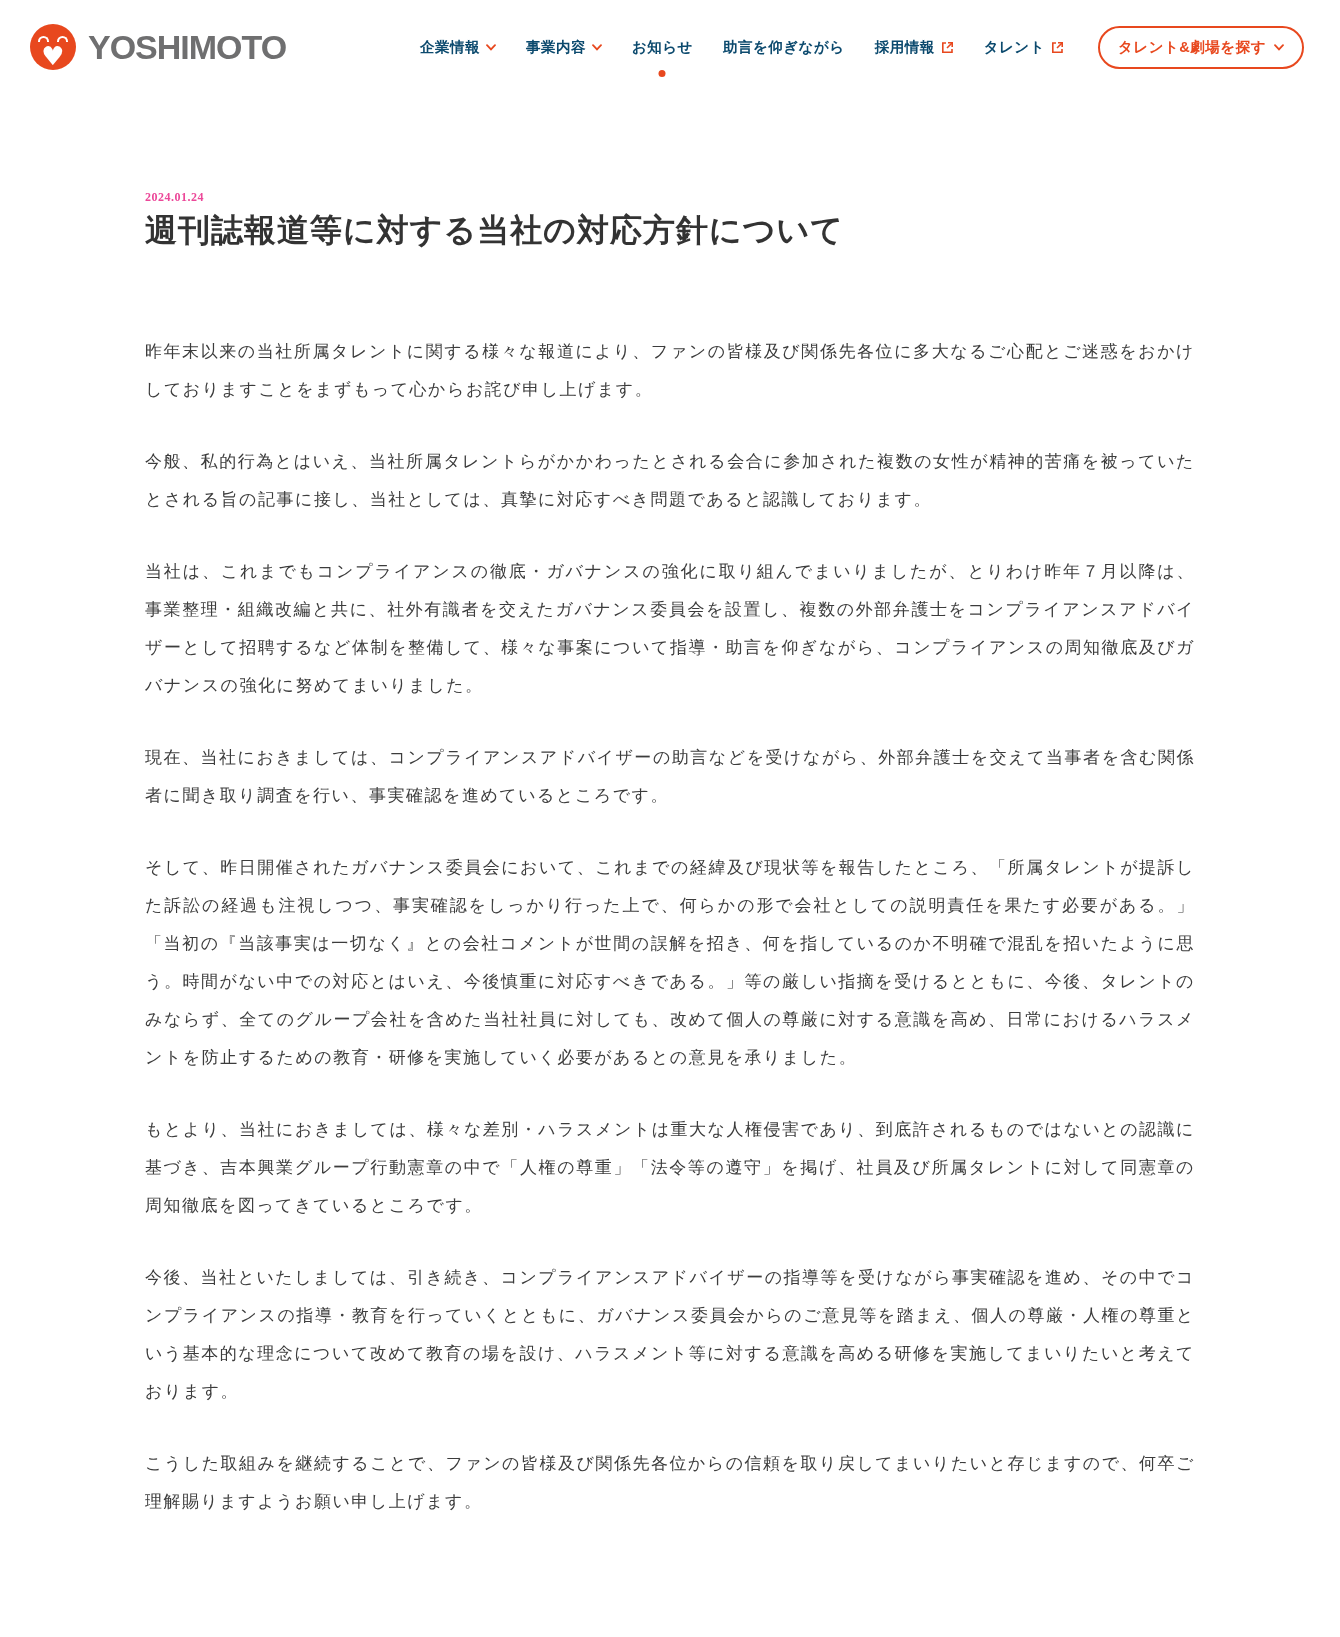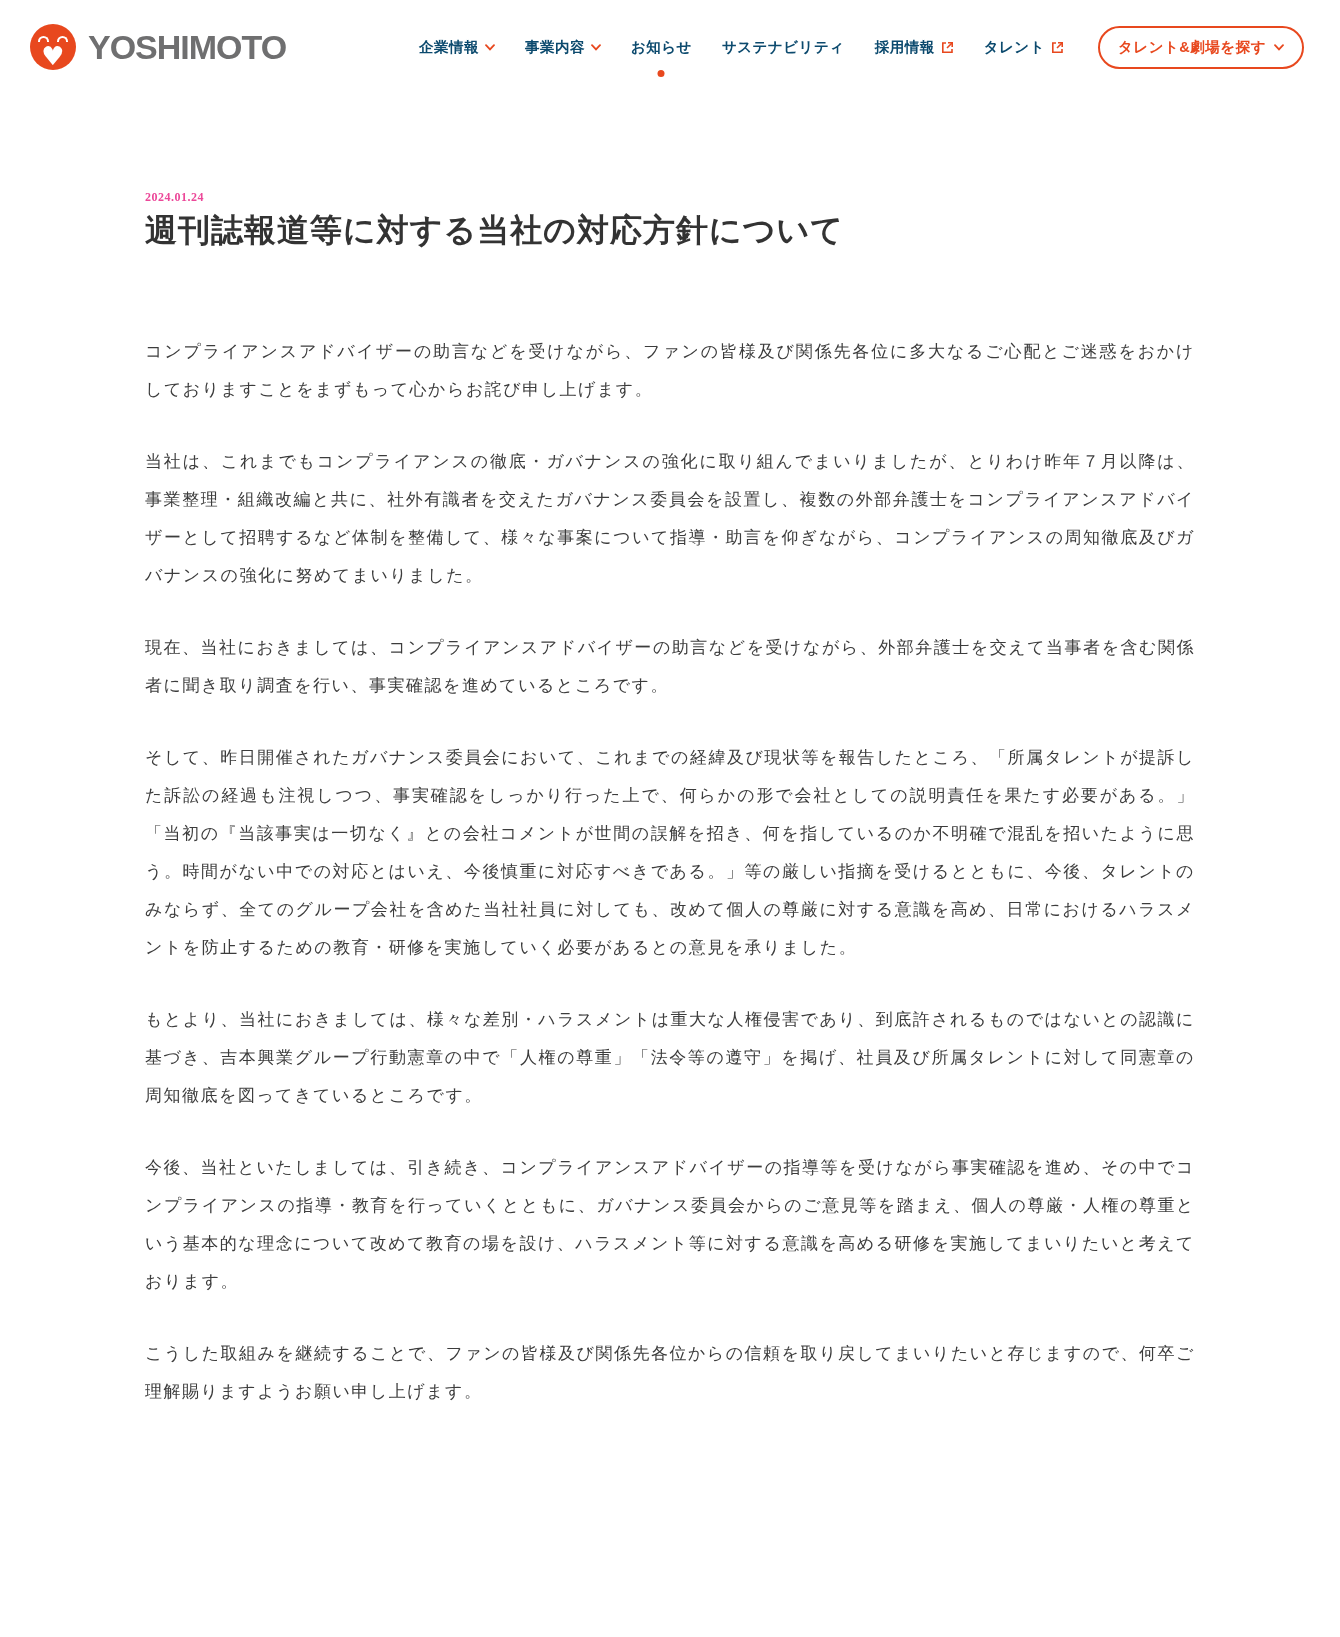--- a/index.html
+++ b/index.html
@@ -112,7 +112,7 @@
       <span class="active-dot"></span>
     </a>
     <a class="nav-item">
-      <span>サステナビリティ</span>
+      <span>助言を仰ぎながら</span>
     </a>
     <a class="nav-item">
       <span>採用情報</span>

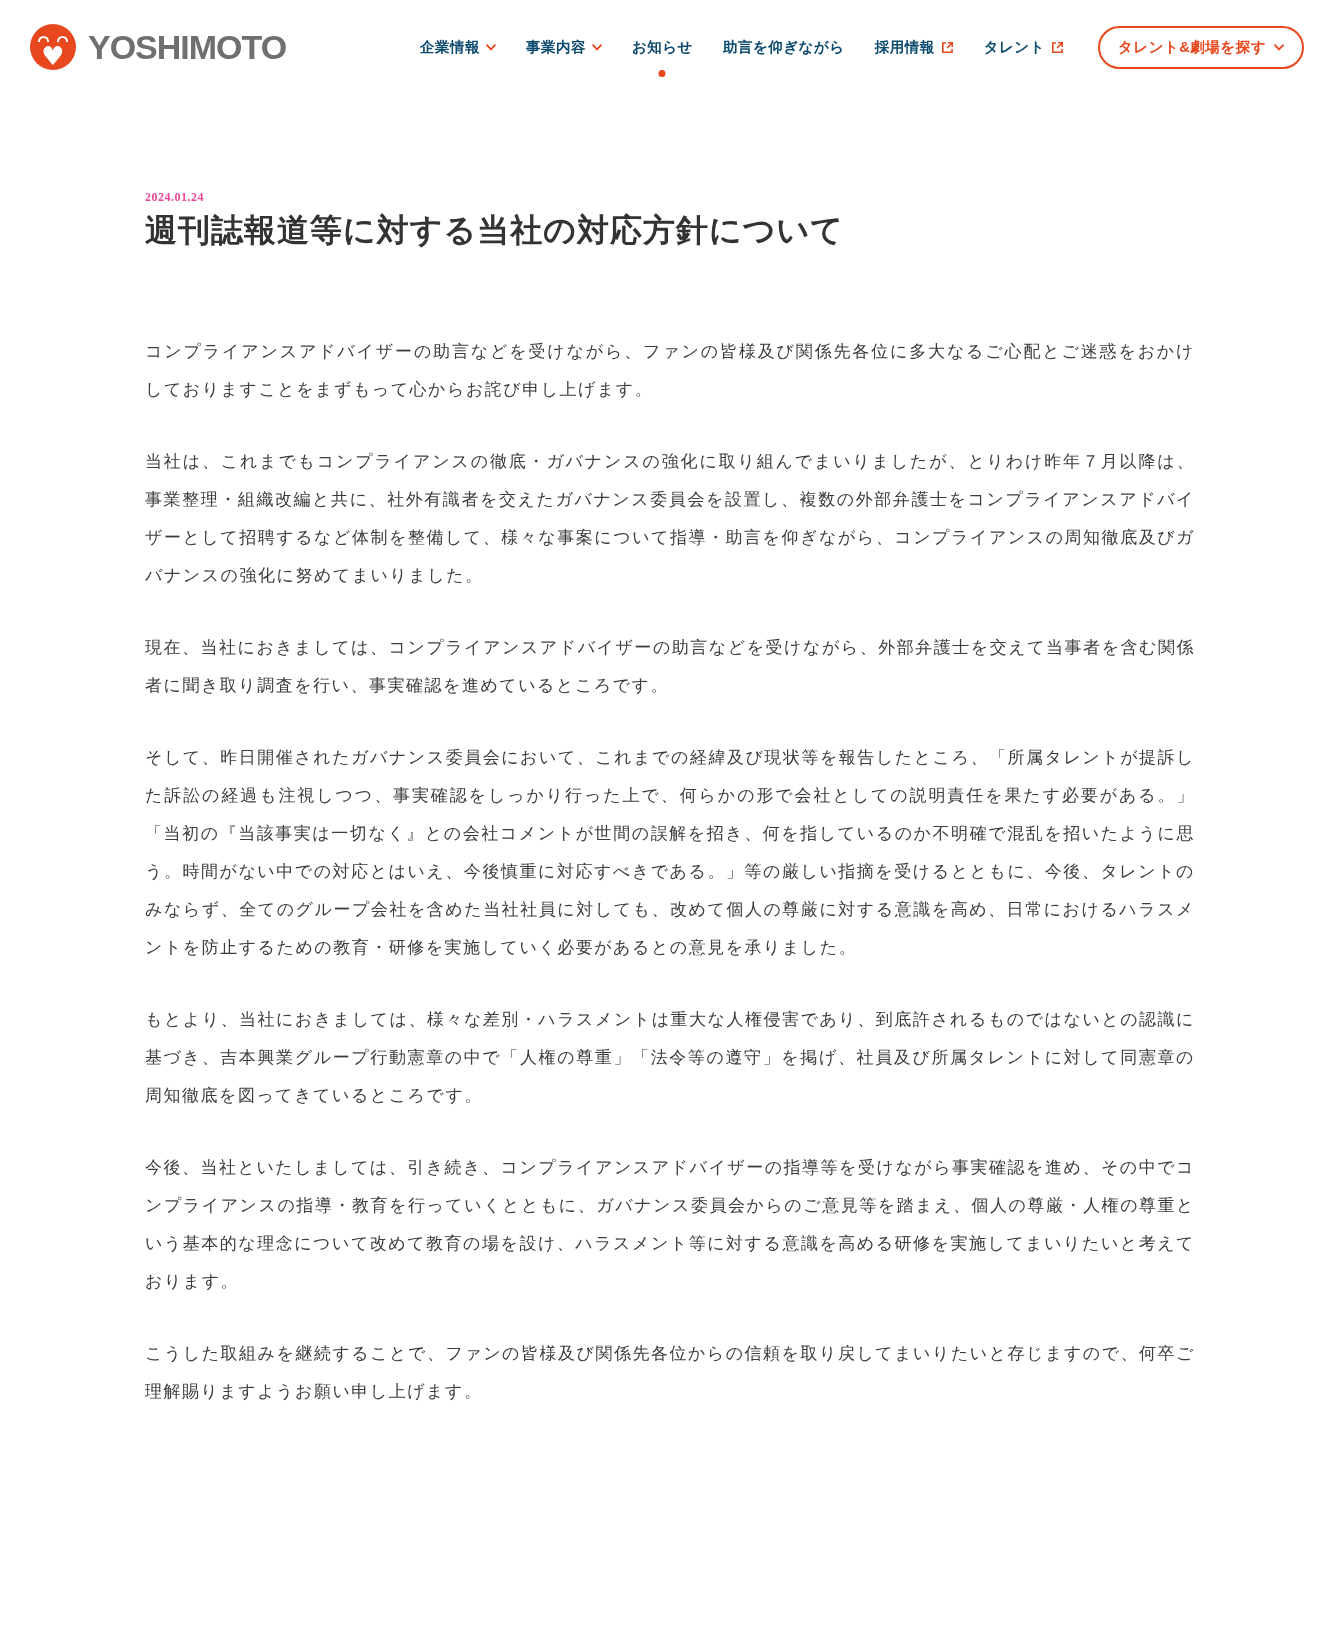--- a/index.html
+++ b/index.html
@@ -150,7 +150,7 @@
   <h1 class="article-title">週刊誌報道等に対する当社の対応方針について</h1>
 
   <div class="article-body">
-    <p>コンプライアンスアドバイザーの助言などを受けながら、ファンの皆様及び関係先各位に多大なるご心配とご迷惑をおかけしておりますことをまずもって心からお詫び申し上げます。</p>
+    <p>昨年末以来の当社所属タレントに関する様々な報道により、ファンの皆様及び関係先各位に多大なるご心配とご迷惑をおかけしておりますことをまずもって心からお詫び申し上げます。</p>
     <p>当社は、これまでもコンプライアンスの徹底・ガバナンスの強化に取り組んでまいりましたが、とりわけ昨年７月以降は、事業整理・組織改編と共に、社外有識者を交えたガバナンス委員会を設置し、複数の外部弁護士をコンプライアンスアドバイザーとして招聘するなど体制を整備して、様々な事案について指導・助言を仰ぎながら、コンプライアンスの周知徹底及びガバナンスの強化に努めてまいりました。</p>
     <p>現在、当社におきましては、コンプライアンスアドバイザーの助言などを受けながら、外部弁護士を交えて当事者を含む関係者に聞き取り調査を行い、事実確認を進めているところです。</p>
     <p>そして、昨日開催されたガバナンス委員会において、これまでの経緯及び現状等を報告したところ、「所属タレントが提訴した訴訟の経過も注視しつつ、事実確認をしっかり行った上で、何らかの形で会社としての説明責任を果たす必要がある。」「当初の『当該事実は一切なく』との会社コメントが世間の誤解を招き、何を指しているのか不明確で混乱を招いたように思う。時間がない中での対応とはいえ、今後慎重に対応すべきである。」等の厳しい指摘を受けるとともに、今後、タレントのみならず、全てのグループ会社を含めた当社社員に対しても、改めて個人の尊厳に対する意識を高め、日常におけるハラスメントを防止するための教育・研修を実施していく必要があるとの意見を承りました。</p>

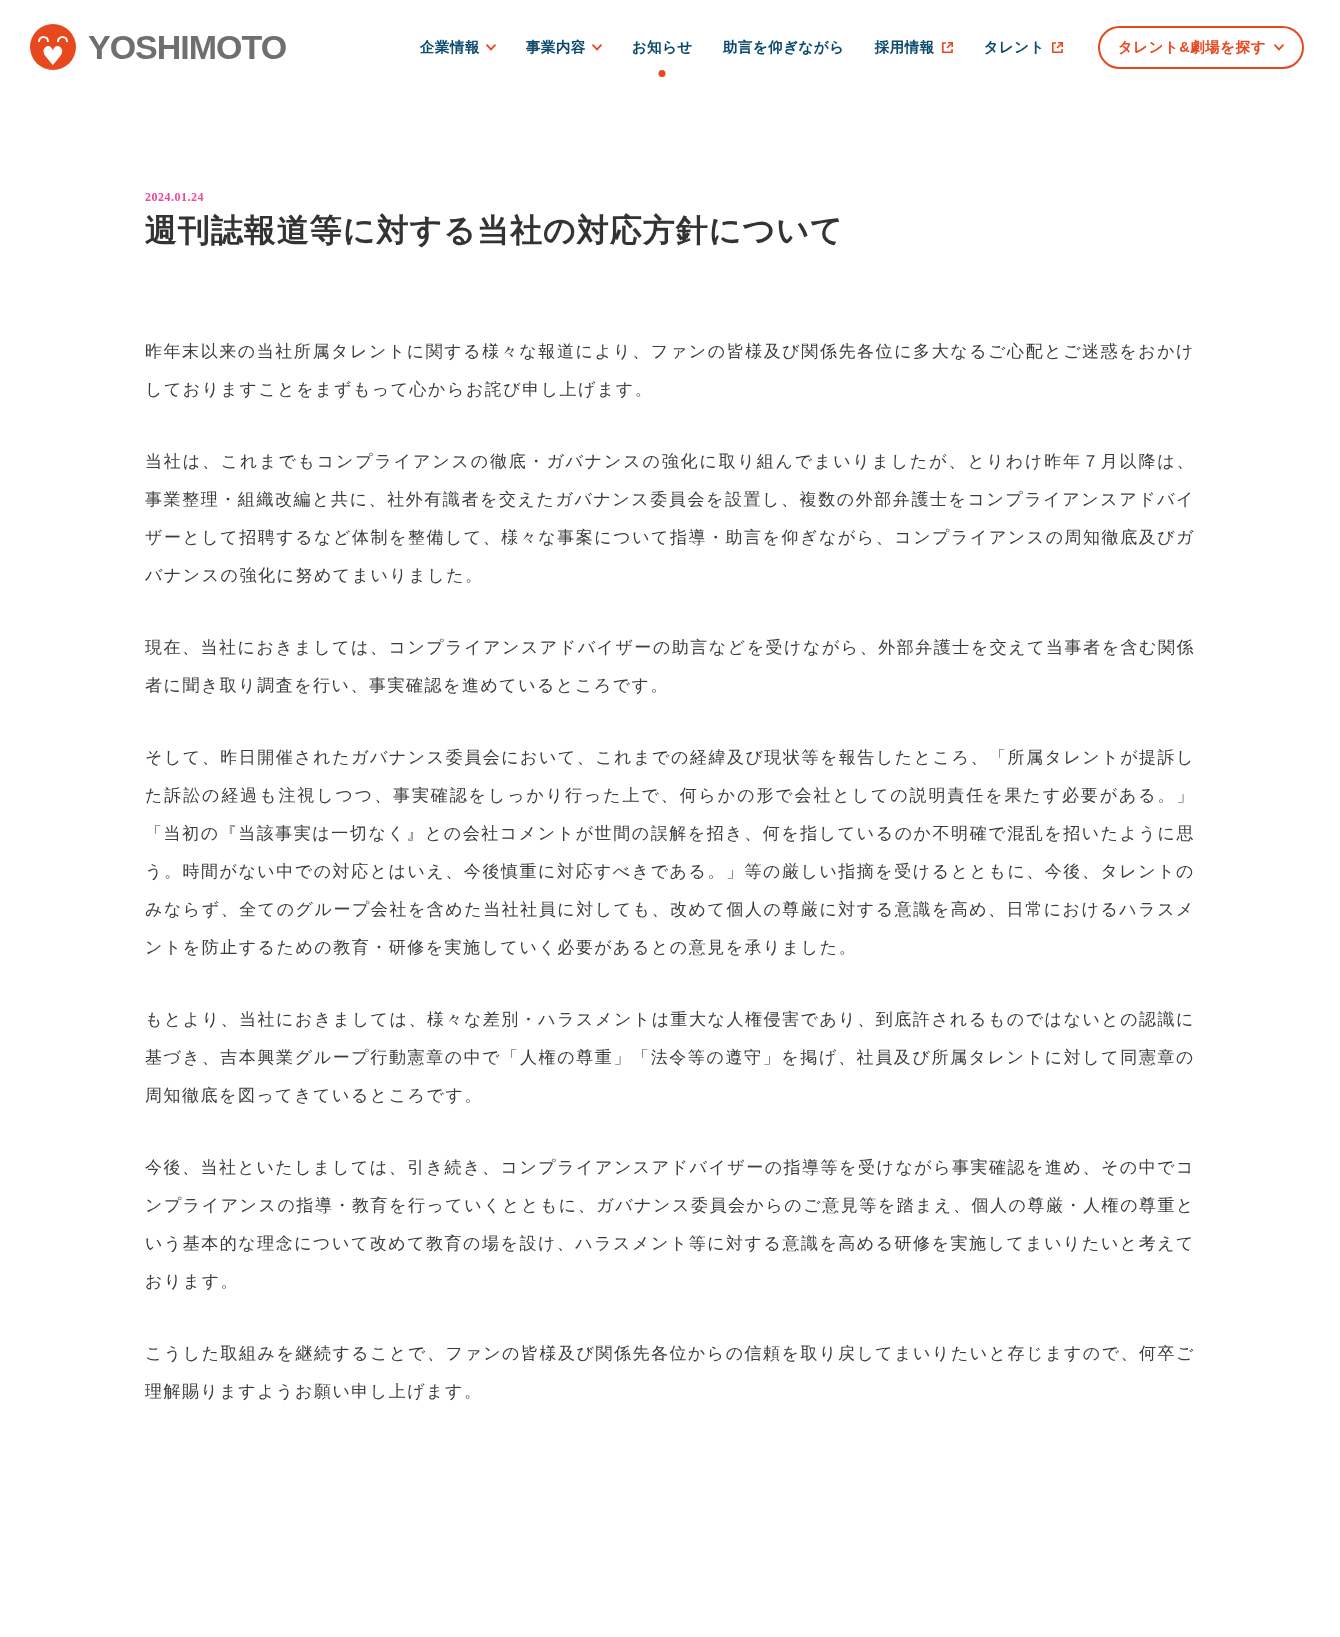--- a/index.html
+++ b/index.html
@@ -151,6 +151,7 @@
 
   <div class="article-body">
     <p>昨年末以来の当社所属タレントに関する様々な報道により、ファンの皆様及び関係先各位に多大なるご心配とご迷惑をおかけしておりますことをまずもって心からお詫び申し上げます。</p>
+    <p>今般、私的行為とはいえ、当社所属タレントらがかかわったとされる会合に参加された複数の女性が精神的苦痛を被っていたとされる旨の記事に接し、当社としては、真摯に対応すべき問題であると認識しております。</p>
     <p>当社は、これまでもコンプライアンスの徹底・ガバナンスの強化に取り組んでまいりましたが、とりわけ昨年７月以降は、事業整理・組織改編と共に、社外有識者を交えたガバナンス委員会を設置し、複数の外部弁護士をコンプライアンスアドバイザーとして招聘するなど体制を整備して、様々な事案について指導・助言を仰ぎながら、コンプライアンスの周知徹底及びガバナンスの強化に努めてまいりました。</p>
     <p>現在、当社におきましては、コンプライアンスアドバイザーの助言などを受けながら、外部弁護士を交えて当事者を含む関係者に聞き取り調査を行い、事実確認を進めているところです。</p>
     <p>そして、昨日開催されたガバナンス委員会において、これまでの経緯及び現状等を報告したところ、「所属タレントが提訴した訴訟の経過も注視しつつ、事実確認をしっかり行った上で、何らかの形で会社としての説明責任を果たす必要がある。」「当初の『当該事実は一切なく』との会社コメントが世間の誤解を招き、何を指しているのか不明確で混乱を招いたように思う。時間がない中での対応とはいえ、今後慎重に対応すべきである。」等の厳しい指摘を受けるとともに、今後、タレントのみならず、全てのグループ会社を含めた当社社員に対しても、改めて個人の尊厳に対する意識を高め、日常におけるハラスメントを防止するための教育・研修を実施していく必要があるとの意見を承りました。</p>

